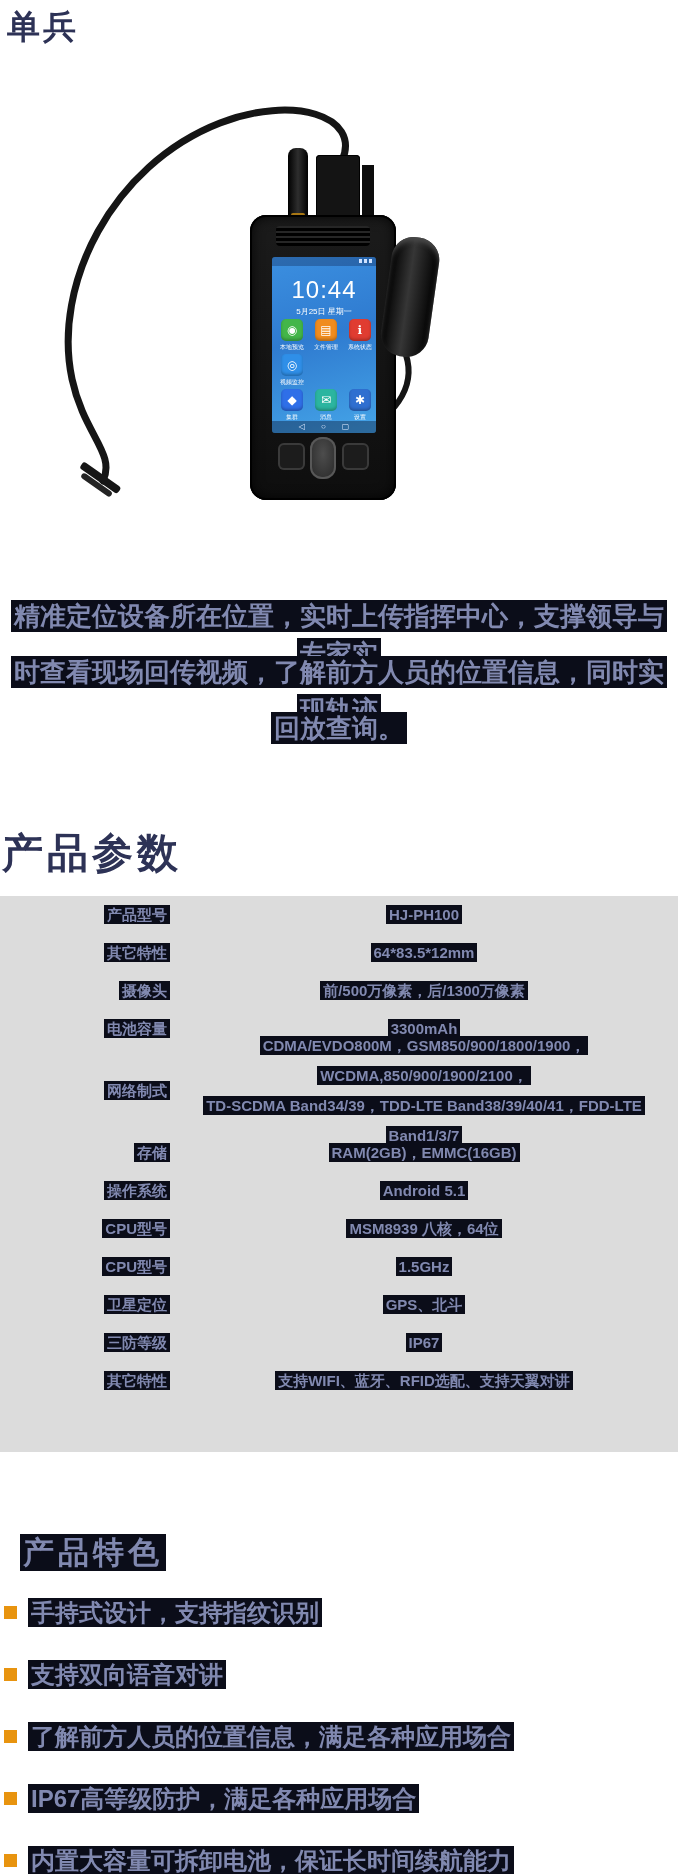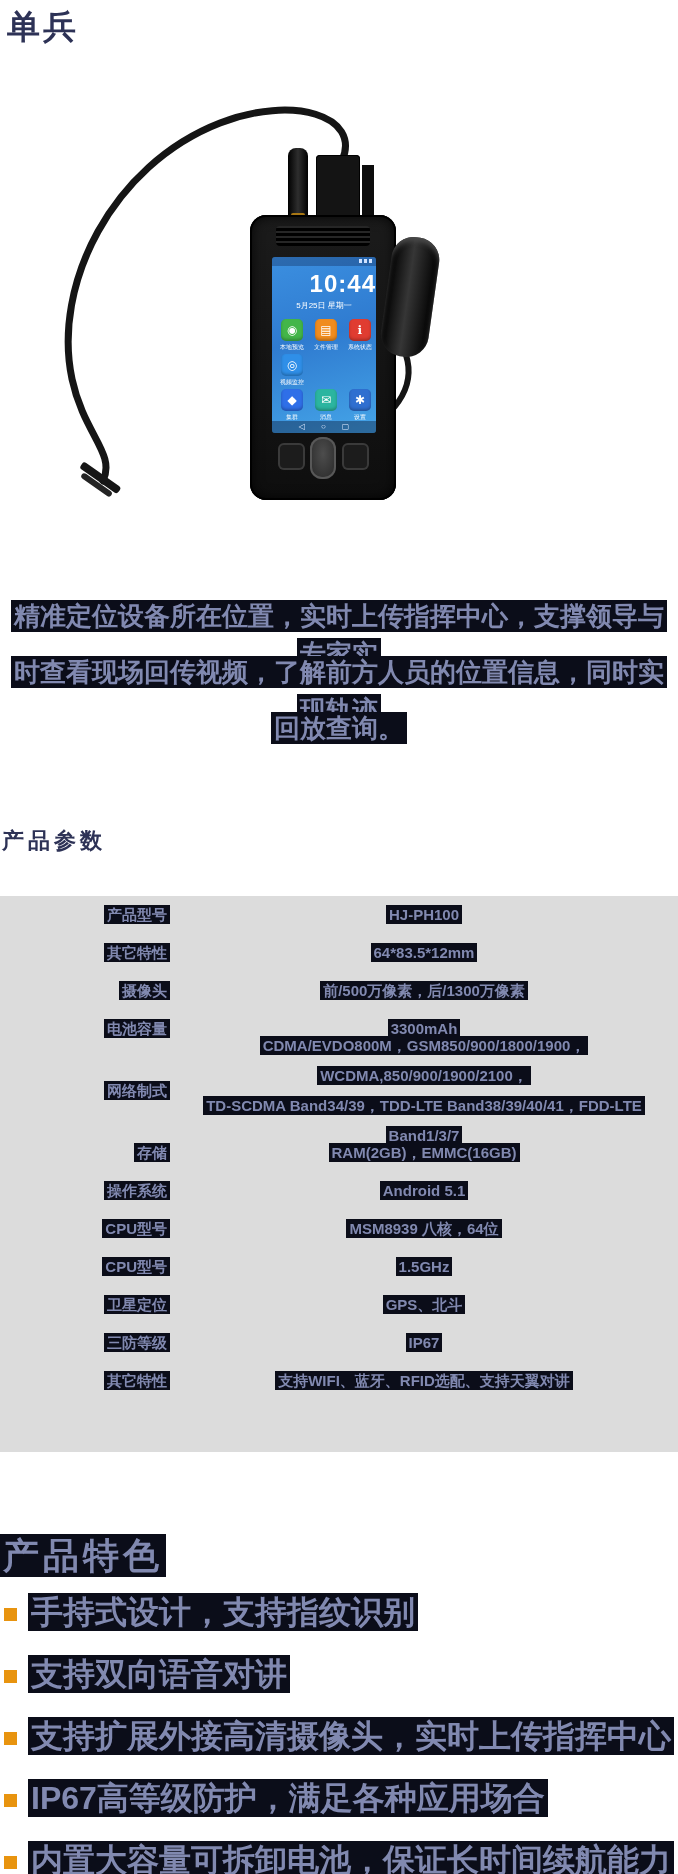--- a/index.html
+++ b/index.html
@@ -29,7 +29,7 @@
   .scr-status{height:9px;background:rgba(0,0,30,.25);position:relative}
   .scr-status:after{content:"";position:absolute;right:3px;top:2px;width:14px;height:4px;
     background:repeating-linear-gradient(90deg,#cfe2ff 0 3px,transparent 3px 5px)}
-  .scr-time{margin-top:4px;text-align:right;font-size:24px;font-weight:bold;letter-spacing:1px}
+  .scr-time{margin-top:10px;text-align:center;font-size:24px;font-weight:normal;letter-spacing:1px}
   .scr-date{text-align:center;font-size:8px;font-weight:normal;margin-top:2px}
   .scr-apps{position:absolute;left:0;top:62px;width:104px;height:102px}
   .app{position:absolute;width:34px;text-align:center}

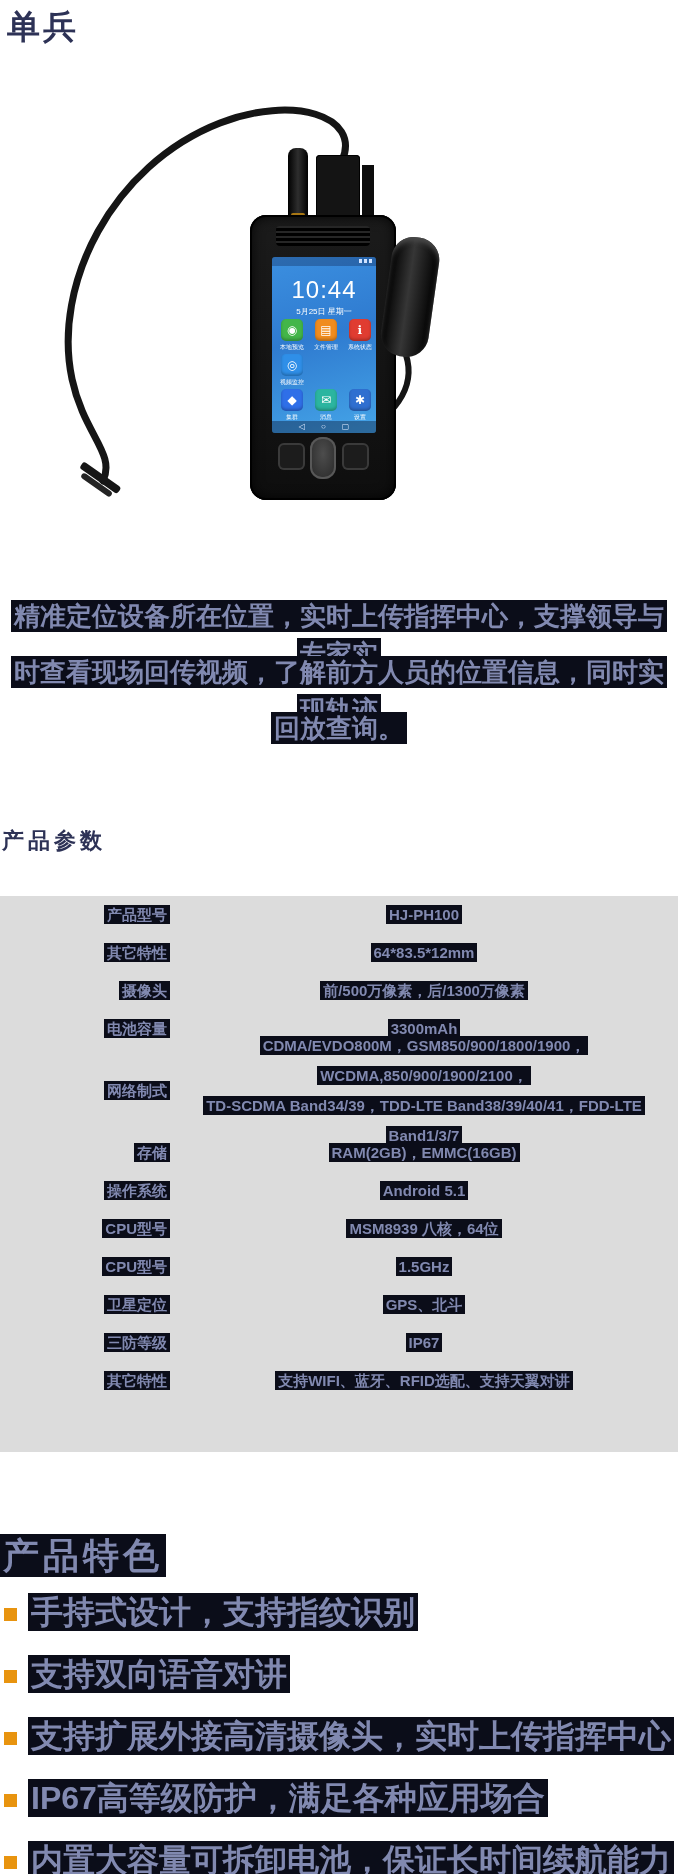--- a/index.html
+++ b/index.html
@@ -45,7 +45,7 @@
   #intro{position:absolute;left:0;top:591px;width:678px;text-align:center;font-size:26px}
   .intro-line{height:50px;line-height:38px;padding-top:6px}
   
-  #params-title{position:absolute;left:2px;top:826px;font-size:22px;letter-spacing:4px}
+  #params-title{position:absolute;left:2px;top:826px;font-size:41px;letter-spacing:4px}
   #params-panel{position:absolute;left:0;top:896px;width:678px;height:556px;background:var(--table-bg,#dcdcdc)}
   .param-row{display:flex;align-items:center;height:38px;font-size:15px}
   .param-row.tall{height:86px}

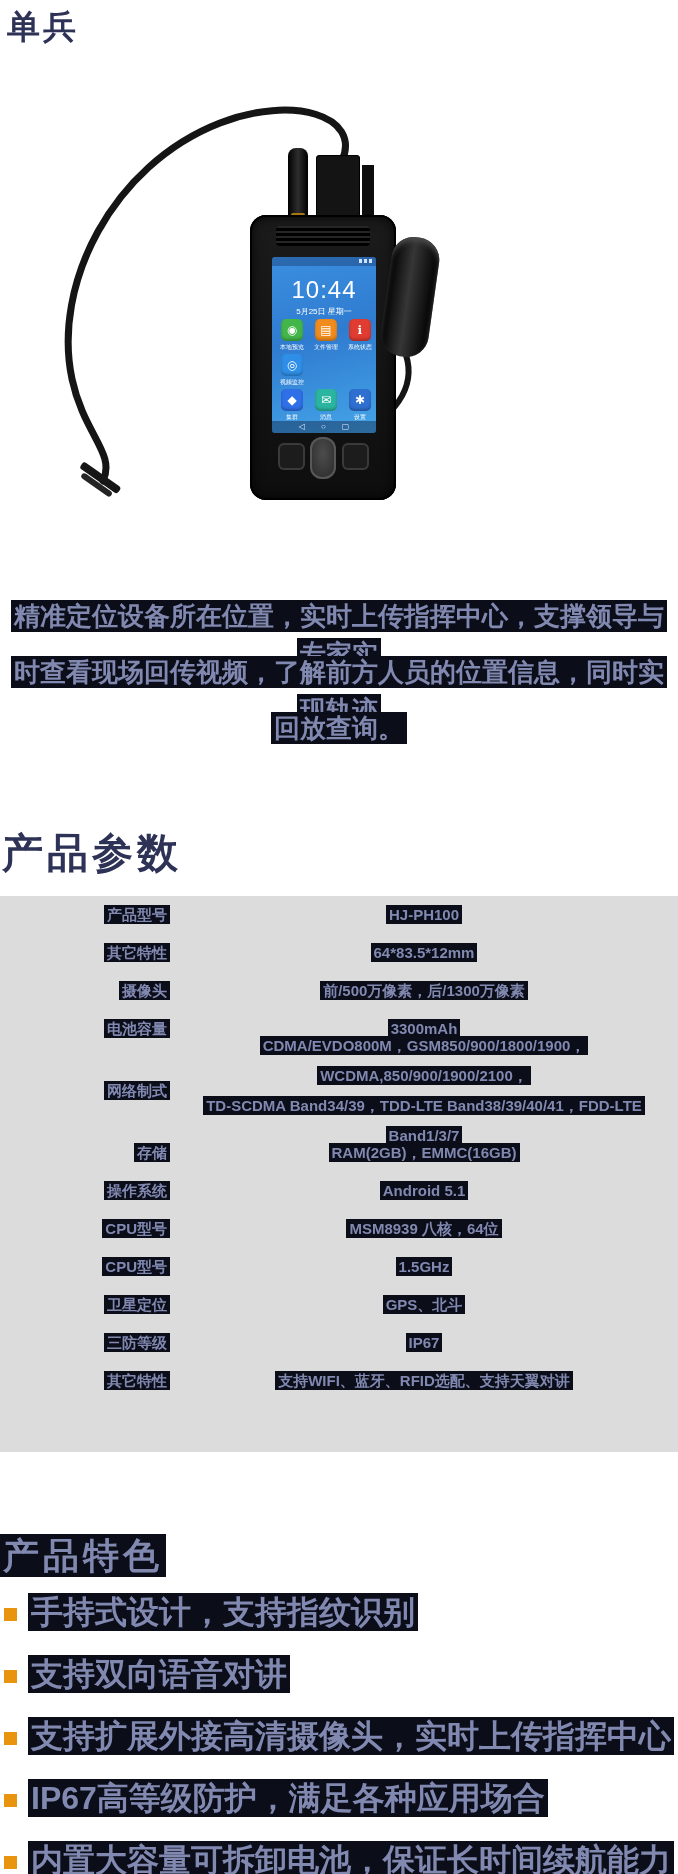--- a/index.html
+++ b/index.html
@@ -52,7 +52,7 @@
   .param-label{width:170px;text-align:right}
   .param-value{flex:1;text-align:center;line-height:30px}
   
-  #features-title{position:absolute;left:0;top:1532px;font-size:36px;letter-spacing:4px}
+  #features-title{position:absolute;left:20px;top:1532px;font-size:31px;letter-spacing:4px}
   #features-list{position:absolute;left:0;top:1598px;width:678px}
   .feature-item{margin-bottom:33px;padding-left:4px;font-size:32px;line-height:29px;white-space:nowrap}
   .bullet{display:inline-block;width:13px;height:13px;background:var(--orange,#e8940f);margin-right:11px;vertical-align:2px}

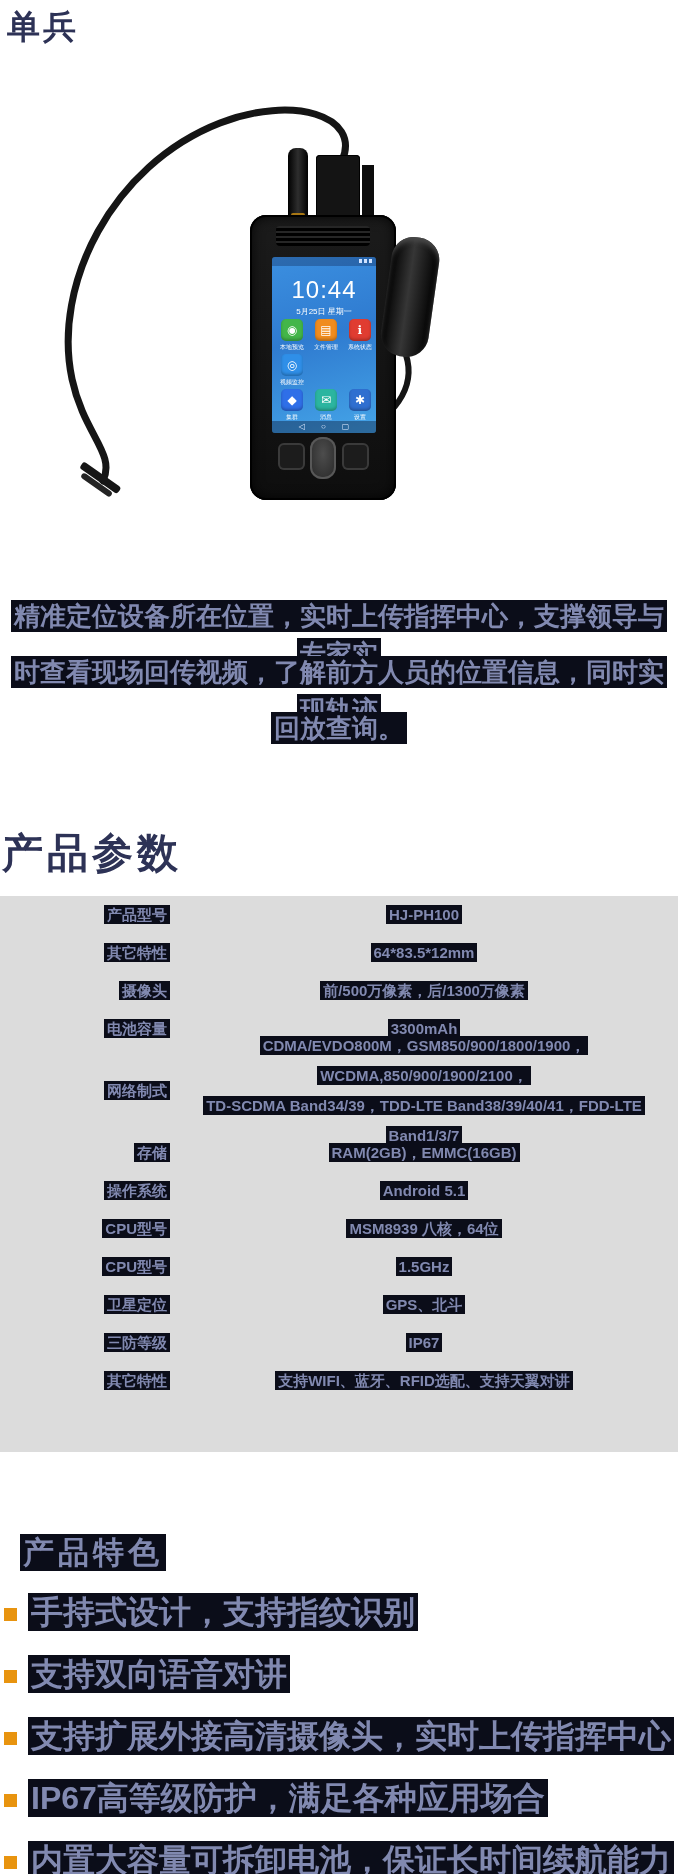--- a/index.html
+++ b/index.html
@@ -54,7 +54,7 @@
   
   #features-title{position:absolute;left:20px;top:1532px;font-size:31px;letter-spacing:4px}
   #features-list{position:absolute;left:0;top:1598px;width:678px}
-  .feature-item{margin-bottom:33px;padding-left:4px;font-size:32px;line-height:29px;white-space:nowrap}
+  .feature-item{margin-bottom:33px;padding-left:4px;font-size:24px;line-height:29px;white-space:nowrap}
   .bullet{display:inline-block;width:13px;height:13px;background:var(--orange,#e8940f);margin-right:11px;vertical-align:2px}
 </style>
 </head>

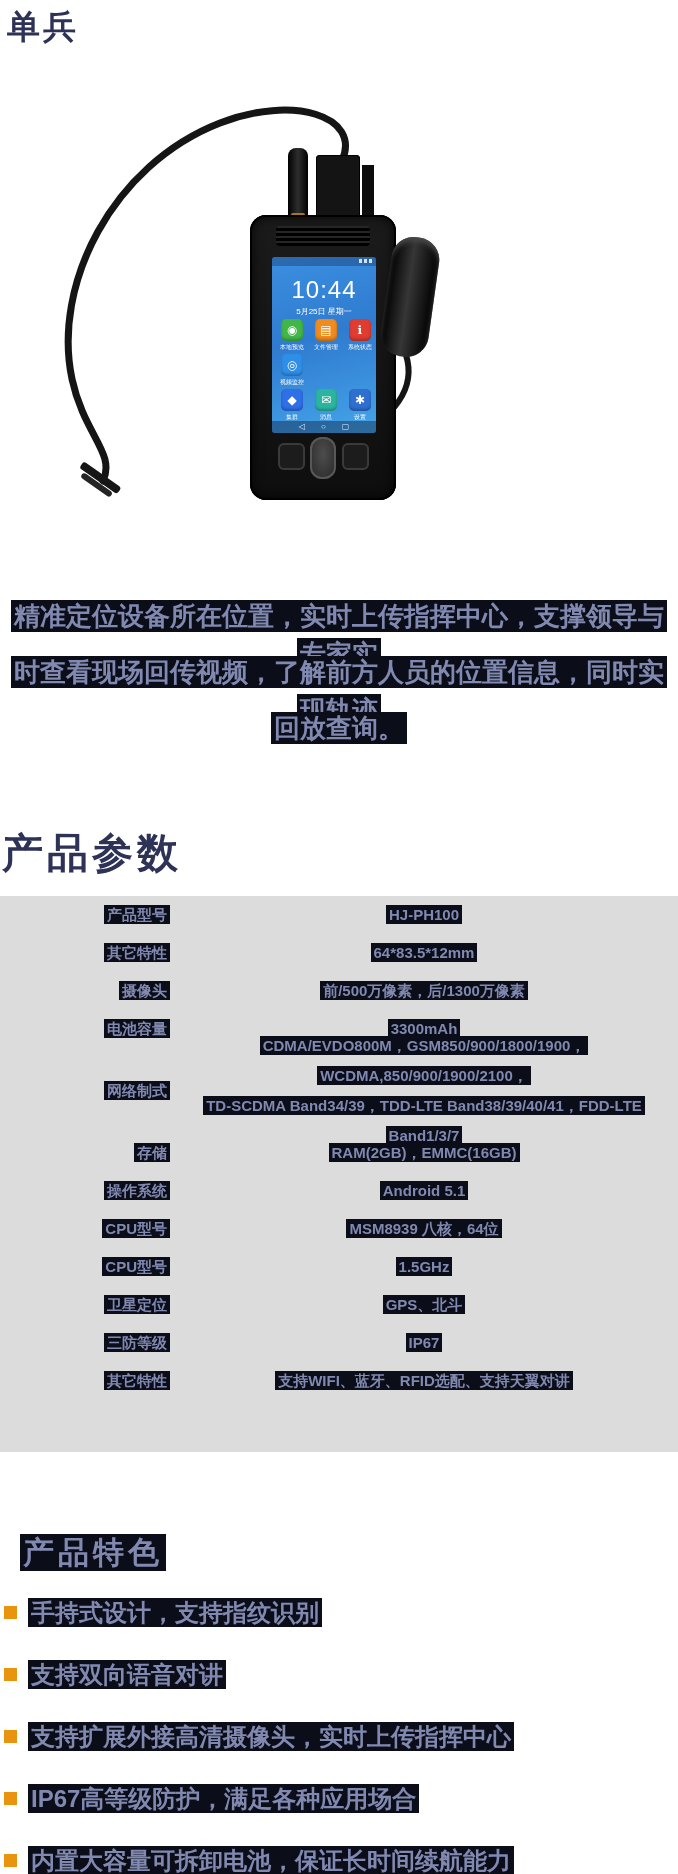--- a/index.html
+++ b/index.html
@@ -211,7 +211,7 @@
 <div id="features-list">
     <div class="feature-item"><span class="bullet"></span><span class="band">手持式设计，支持指纹识别</span></div>
     <div class="feature-item"><span class="bullet"></span><span class="band">支持双向语音对讲</span></div>
-    <div class="feature-item"><span class="bullet"></span><span class="band">支持扩展外接高清摄像头，实时上传指挥中心</span></div>
+    <div class="feature-item"><span class="bullet"></span><span class="band">了解前方人员的位置信息，满足各种应用场合</span></div>
     <div class="feature-item"><span class="bullet"></span><span class="band">IP67高等级防护，满足各种应用场合</span></div>
     <div class="feature-item"><span class="bullet"></span><span class="band">内置大容量可拆卸电池，保证长时间续航能力</span></div>
   </div>

